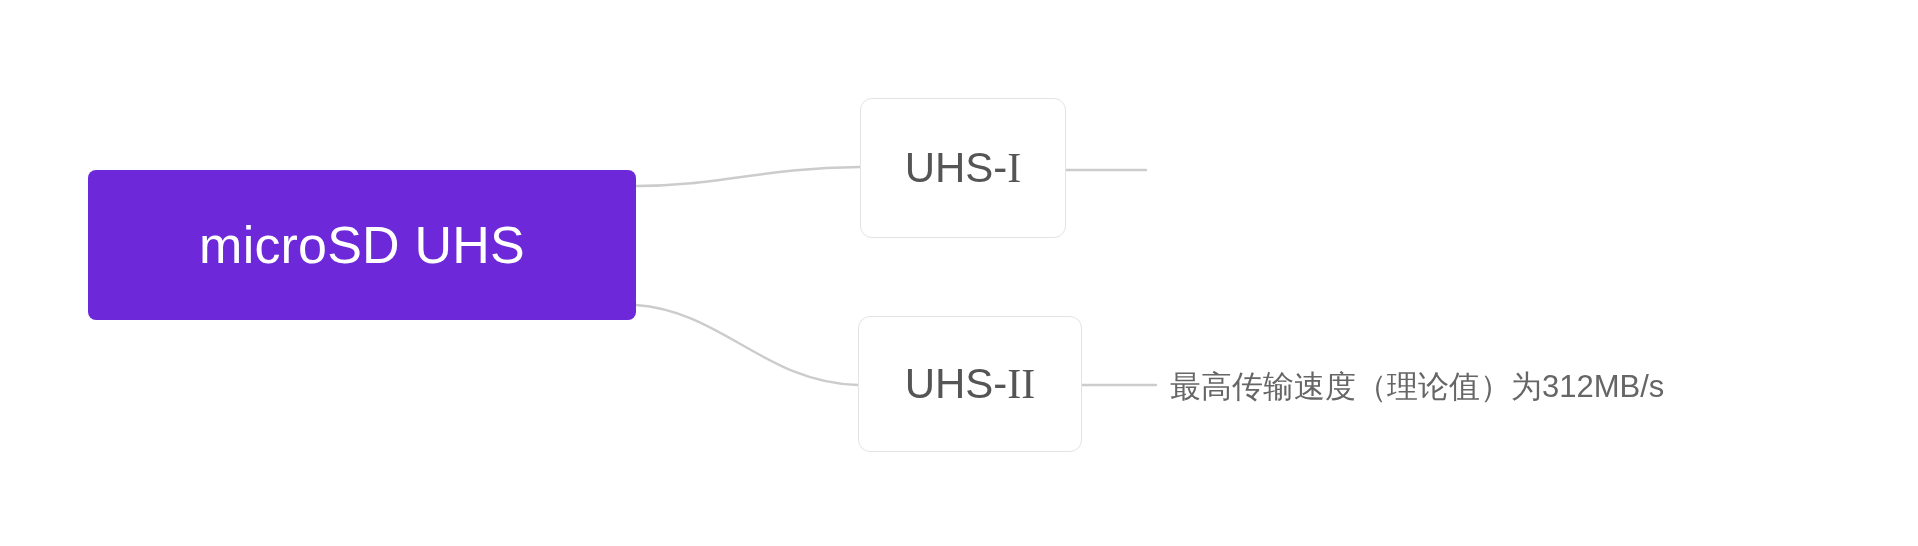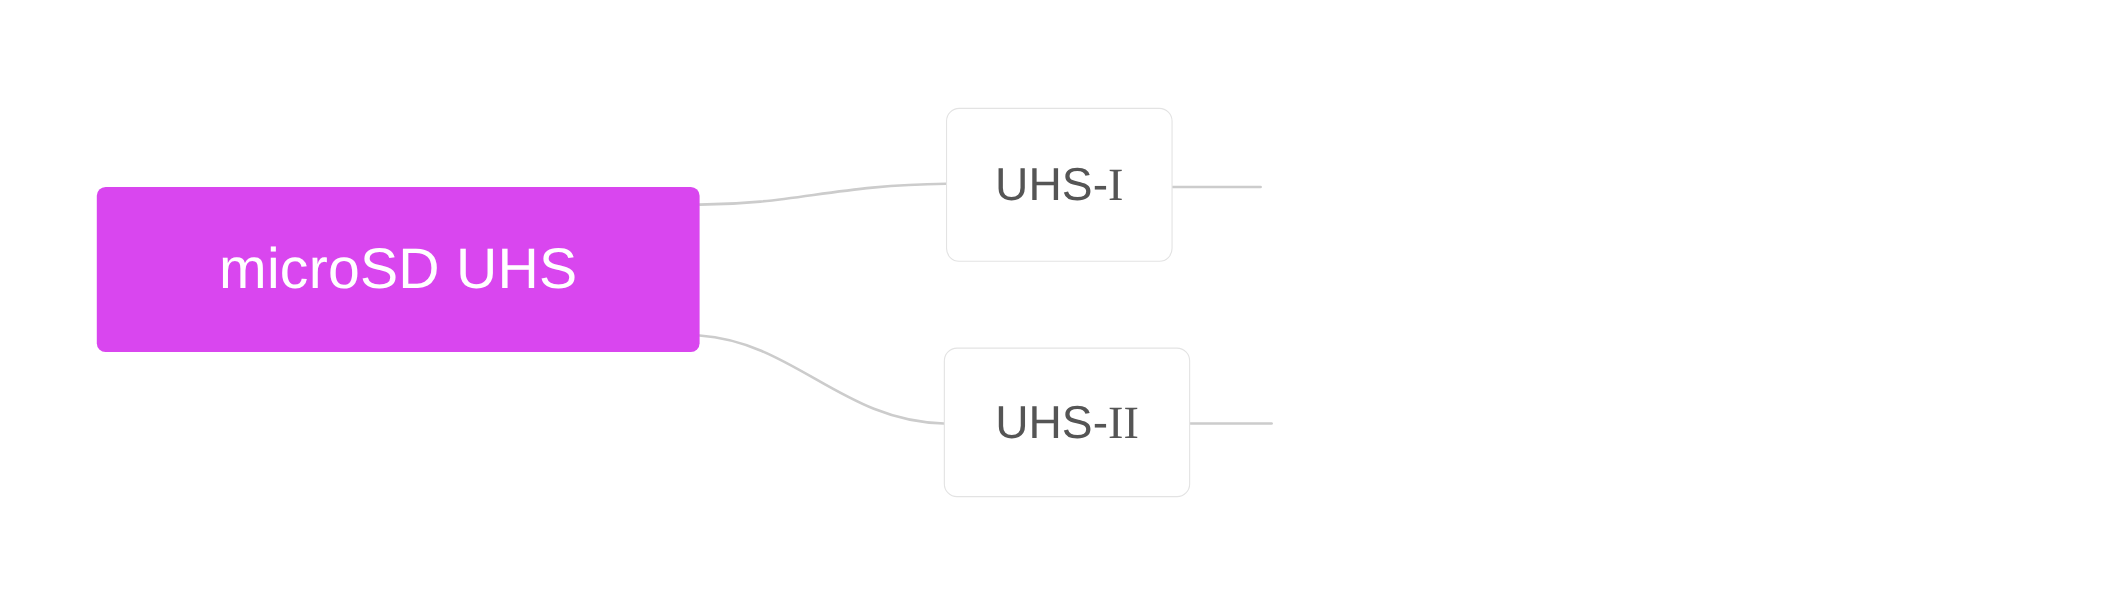--- a/index.html
+++ b/index.html
@@ -34,7 +34,7 @@
     top: 170px;
     width: 548px;
     height: 150px;
-    background: #d946ef;
+    background: #6d28d9;
     border-radius: 8px;
     display: flex;
     align-items: center;

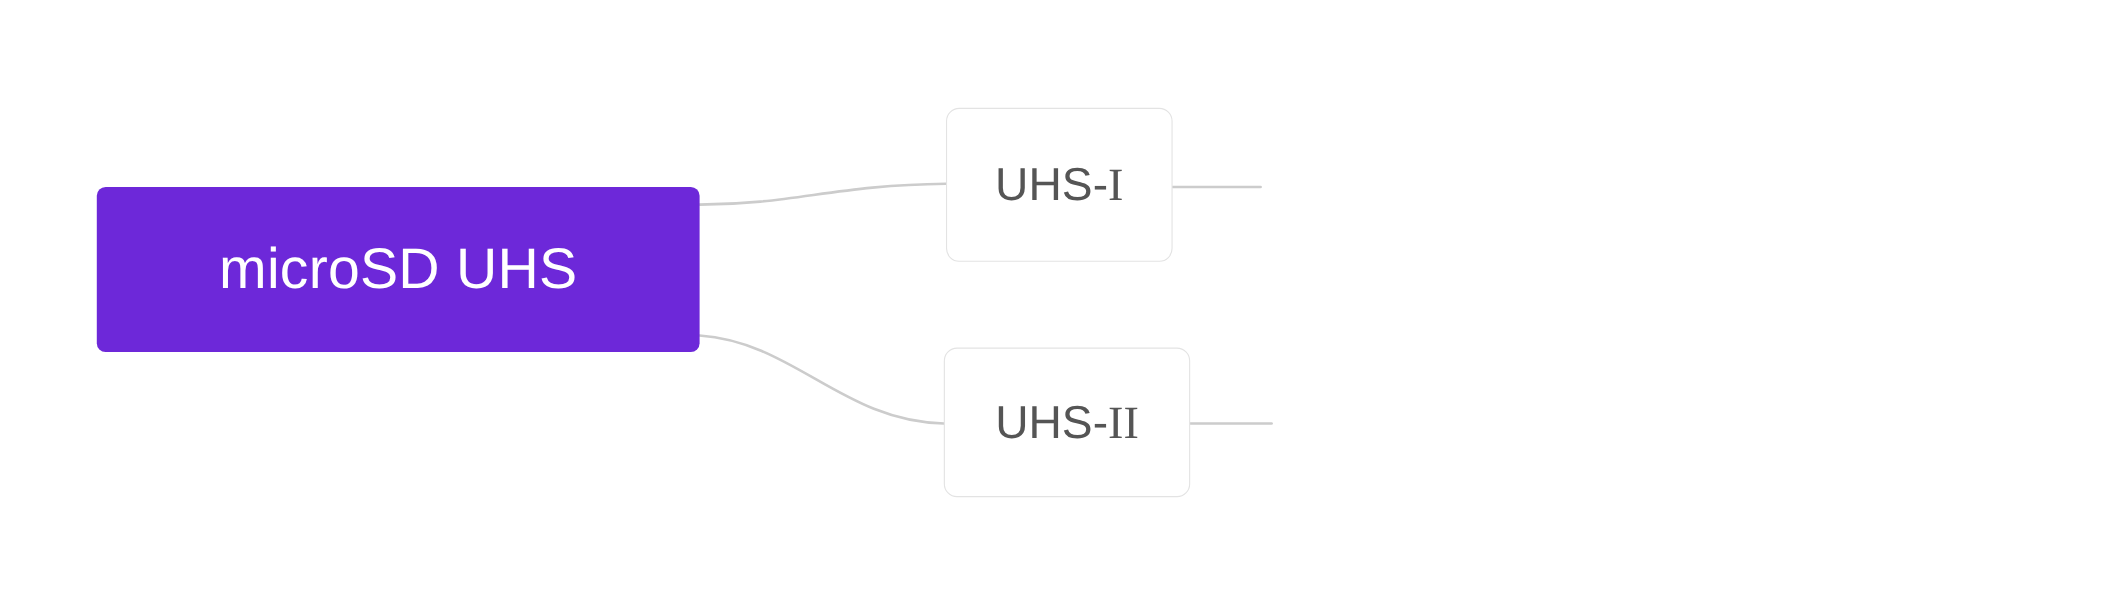--- a/index.html
+++ b/index.html
@@ -132,6 +132,7 @@
   </div>
 
 
+  <div class="leaf-label leaf-uhs2">最高传输速度（理论值）为312MB/s</div>
 
 </div>
 

